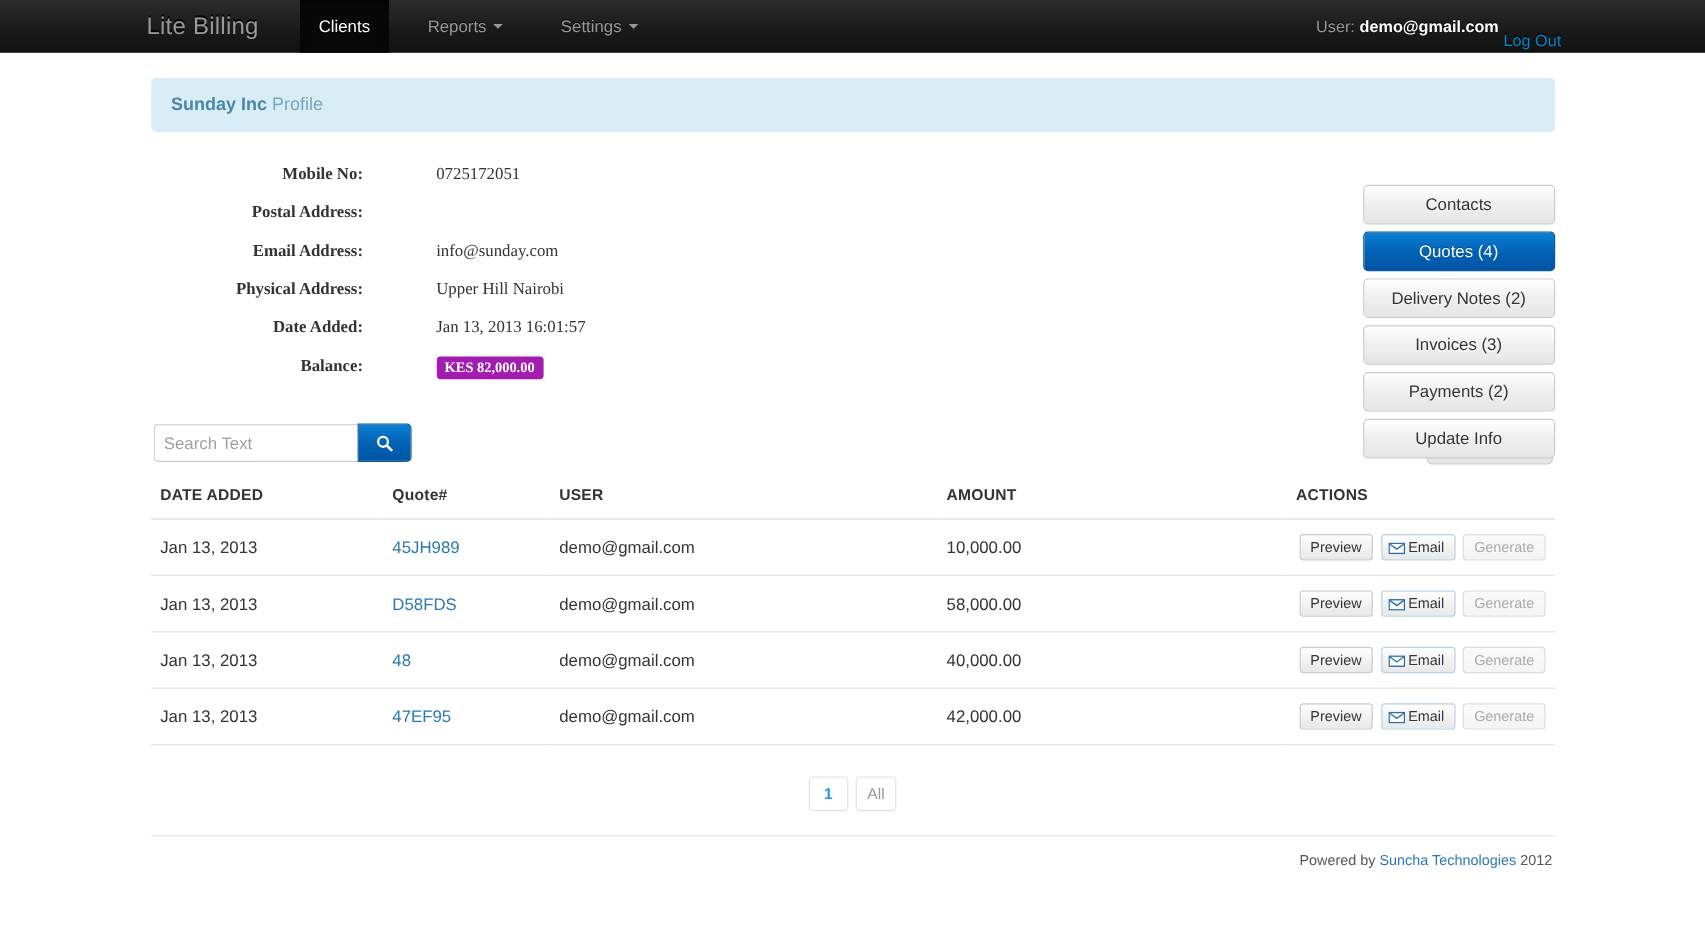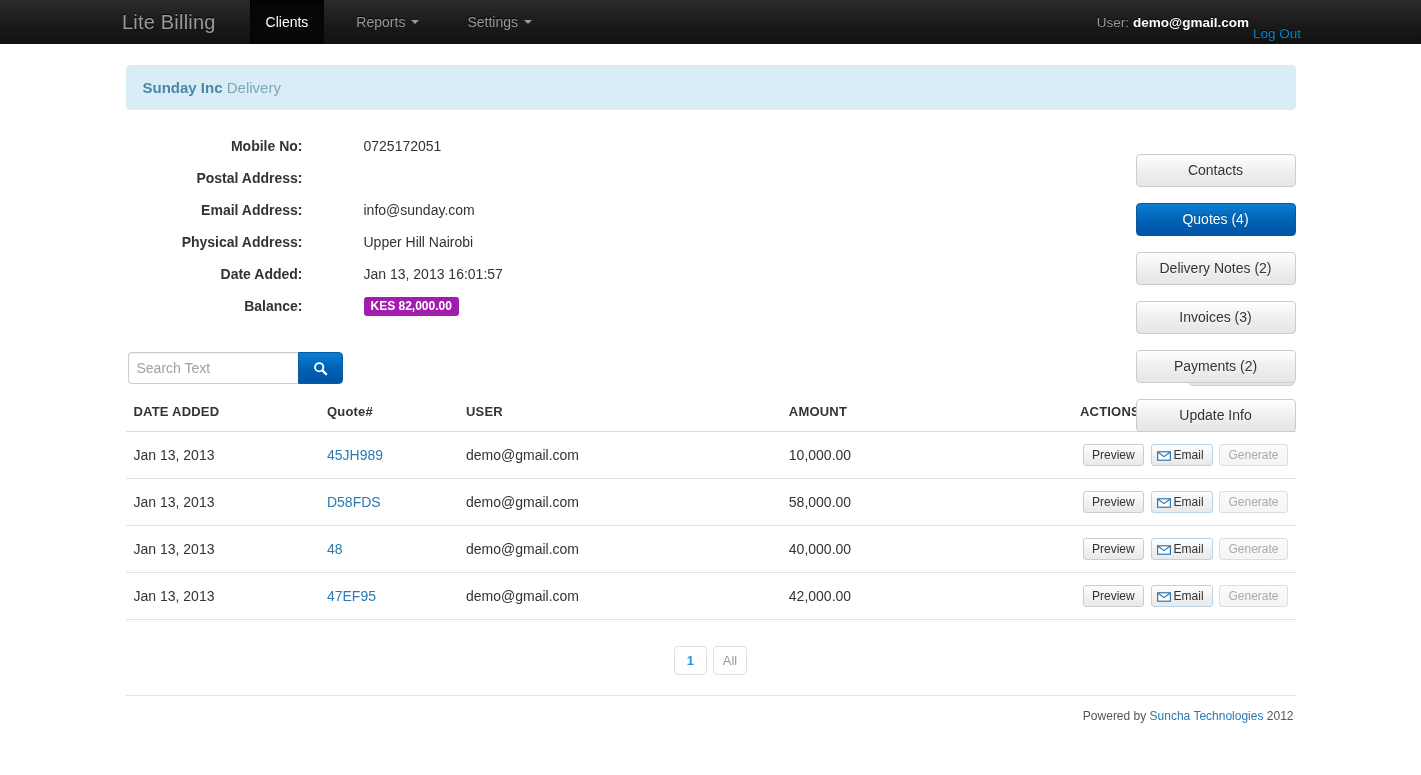--- a/index.html
+++ b/index.html
@@ -363,7 +363,7 @@
 
   <div class="page-banner">
     <b>Sunday Inc</b>
-    <span>Delivery</span>
+    <span>Profile</span>
   </div>
 
   <div class="side-stack">

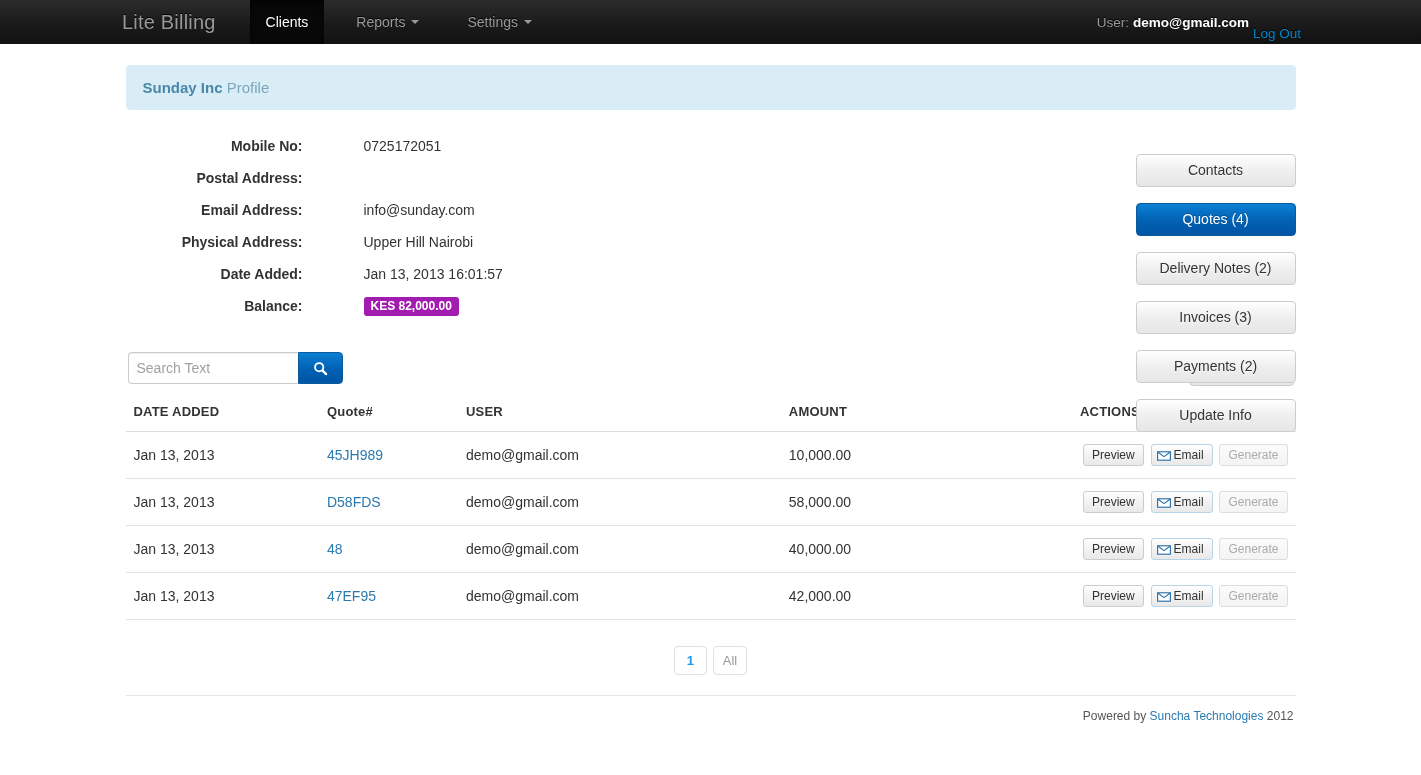--- a/index.html
+++ b/index.html
@@ -96,6 +96,7 @@
     width: 760px;
     margin: 0;
     padding-left: 10px;
+    font-family: Liberation Serif, serif;
   }
   .dl-row { display: flex; margin-bottom: 14px; line-height: 18px; }
   .dl-term {

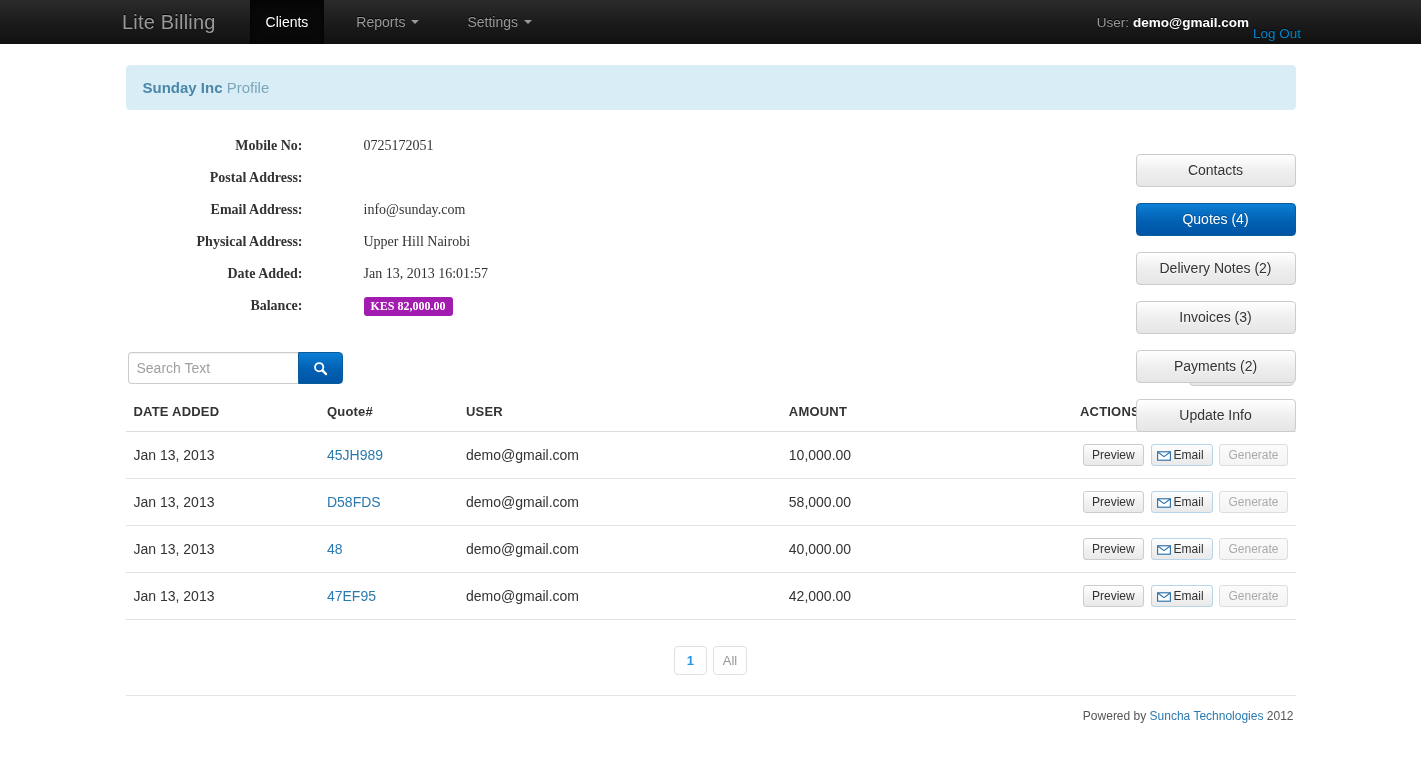--- a/index.html
+++ b/index.html
@@ -133,7 +133,7 @@
     width: 160px;
     display: flex;
     flex-direction: column;
-    gap: 16px;
+    gap: 6px;
   }
   .stack-btn {
     display: block;

